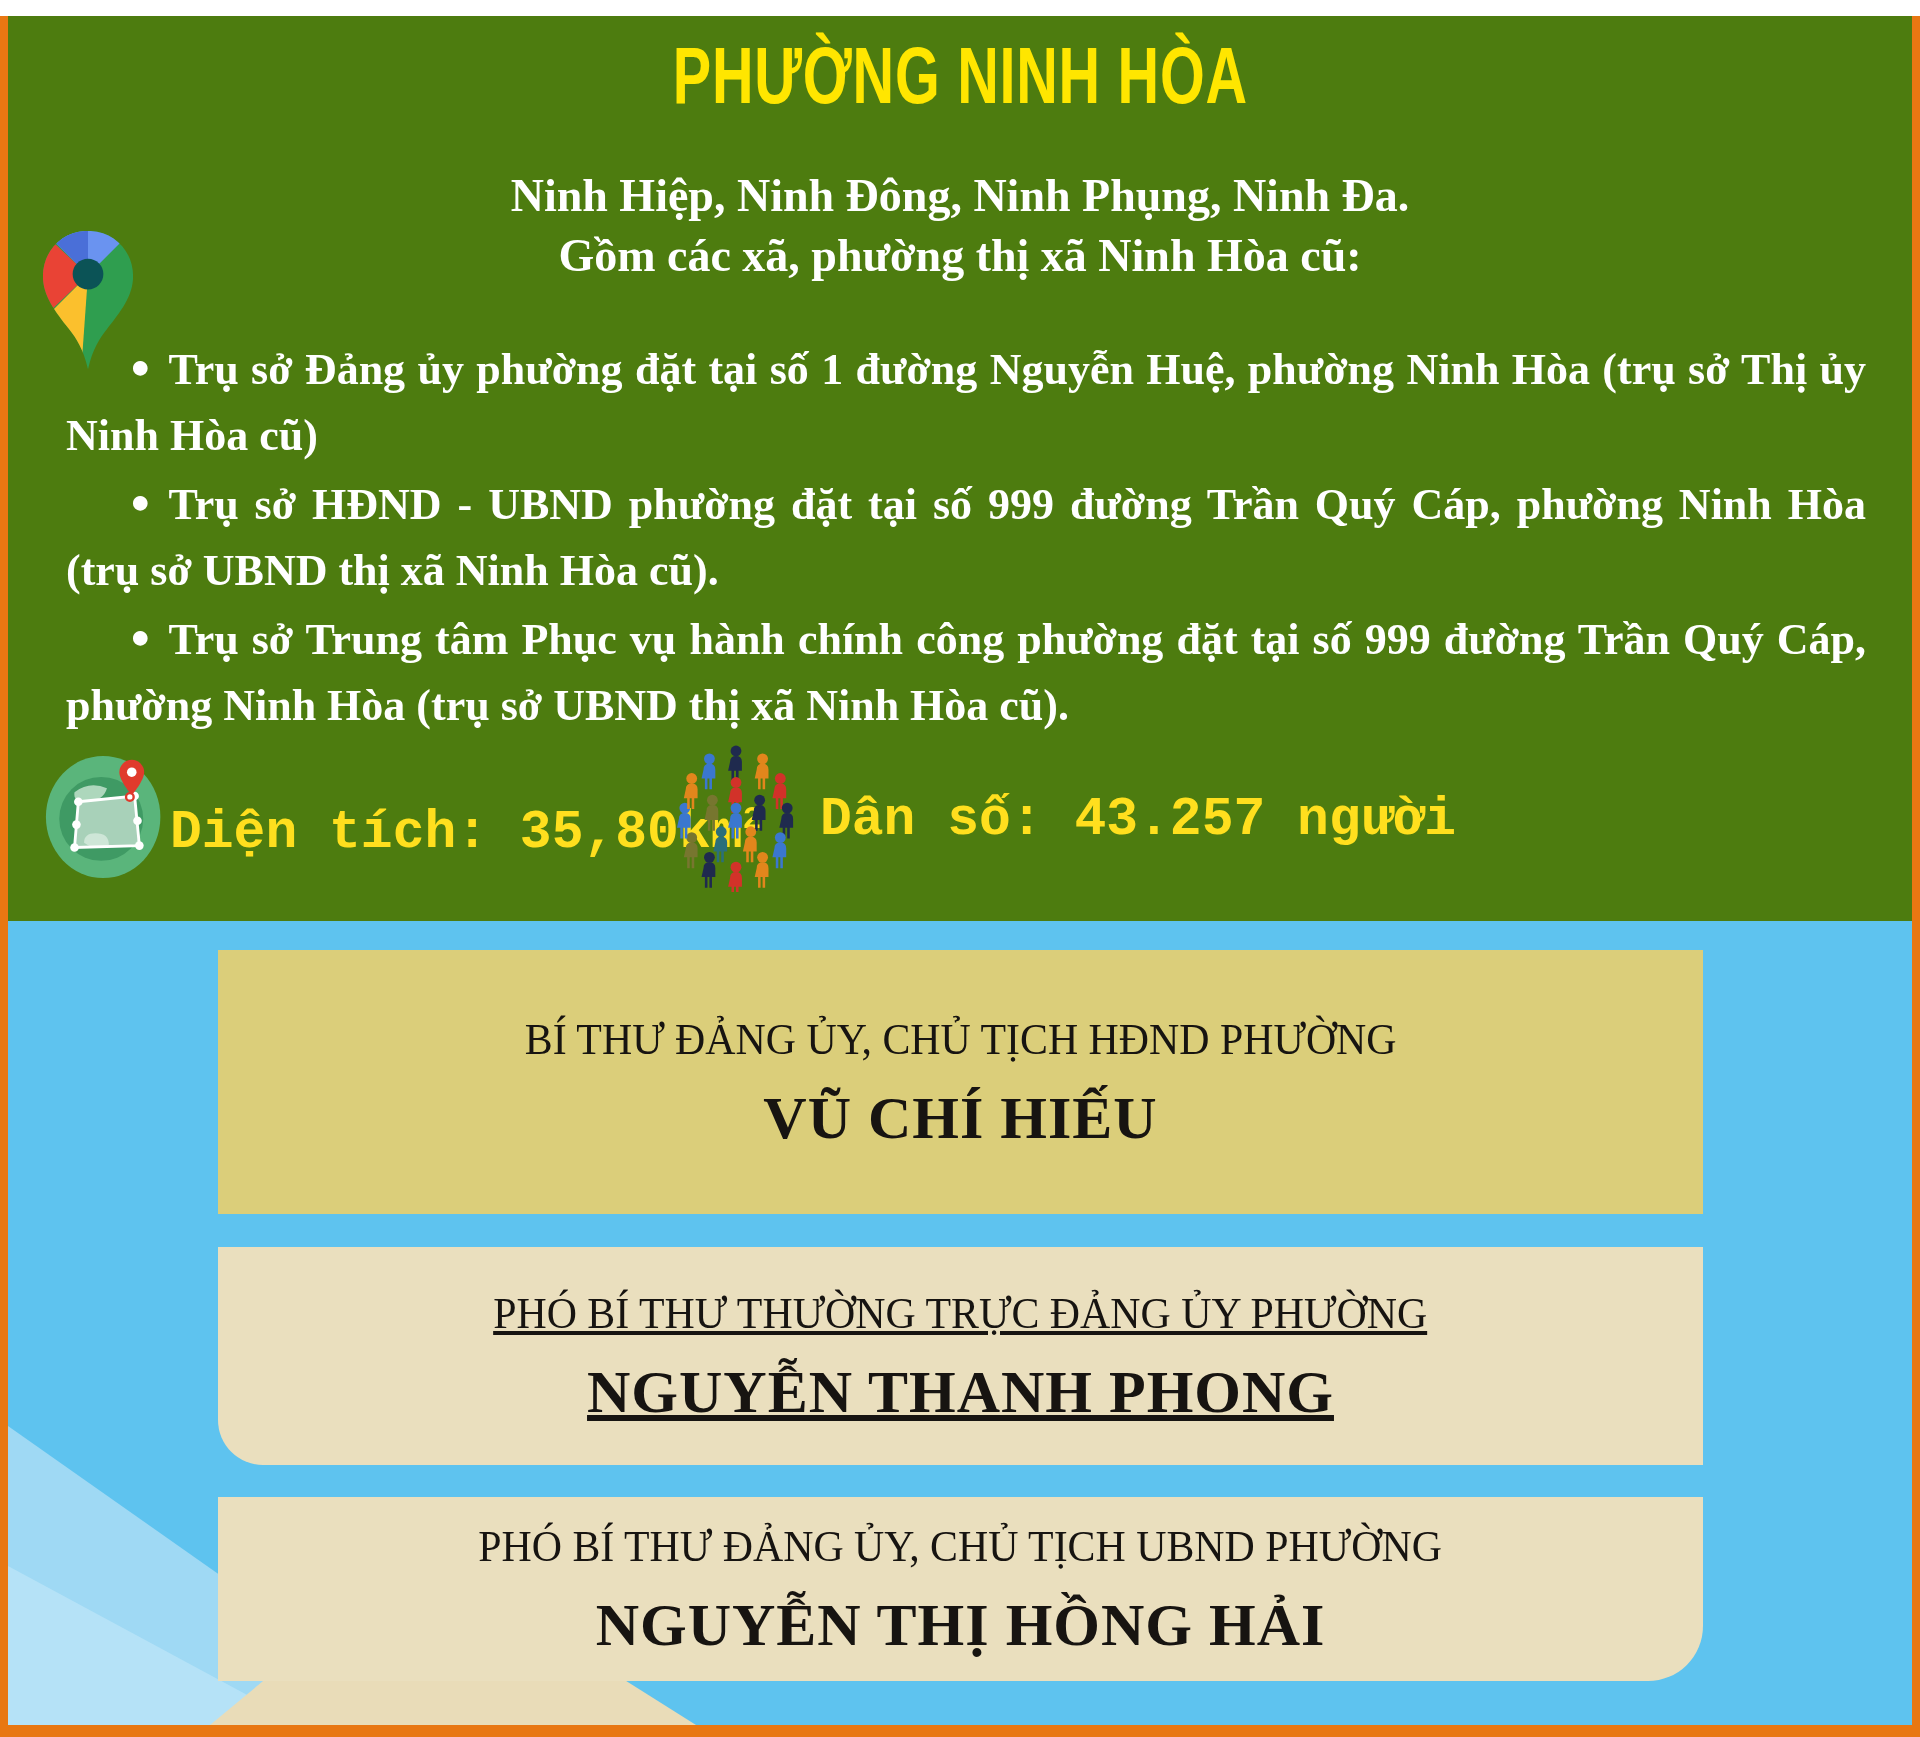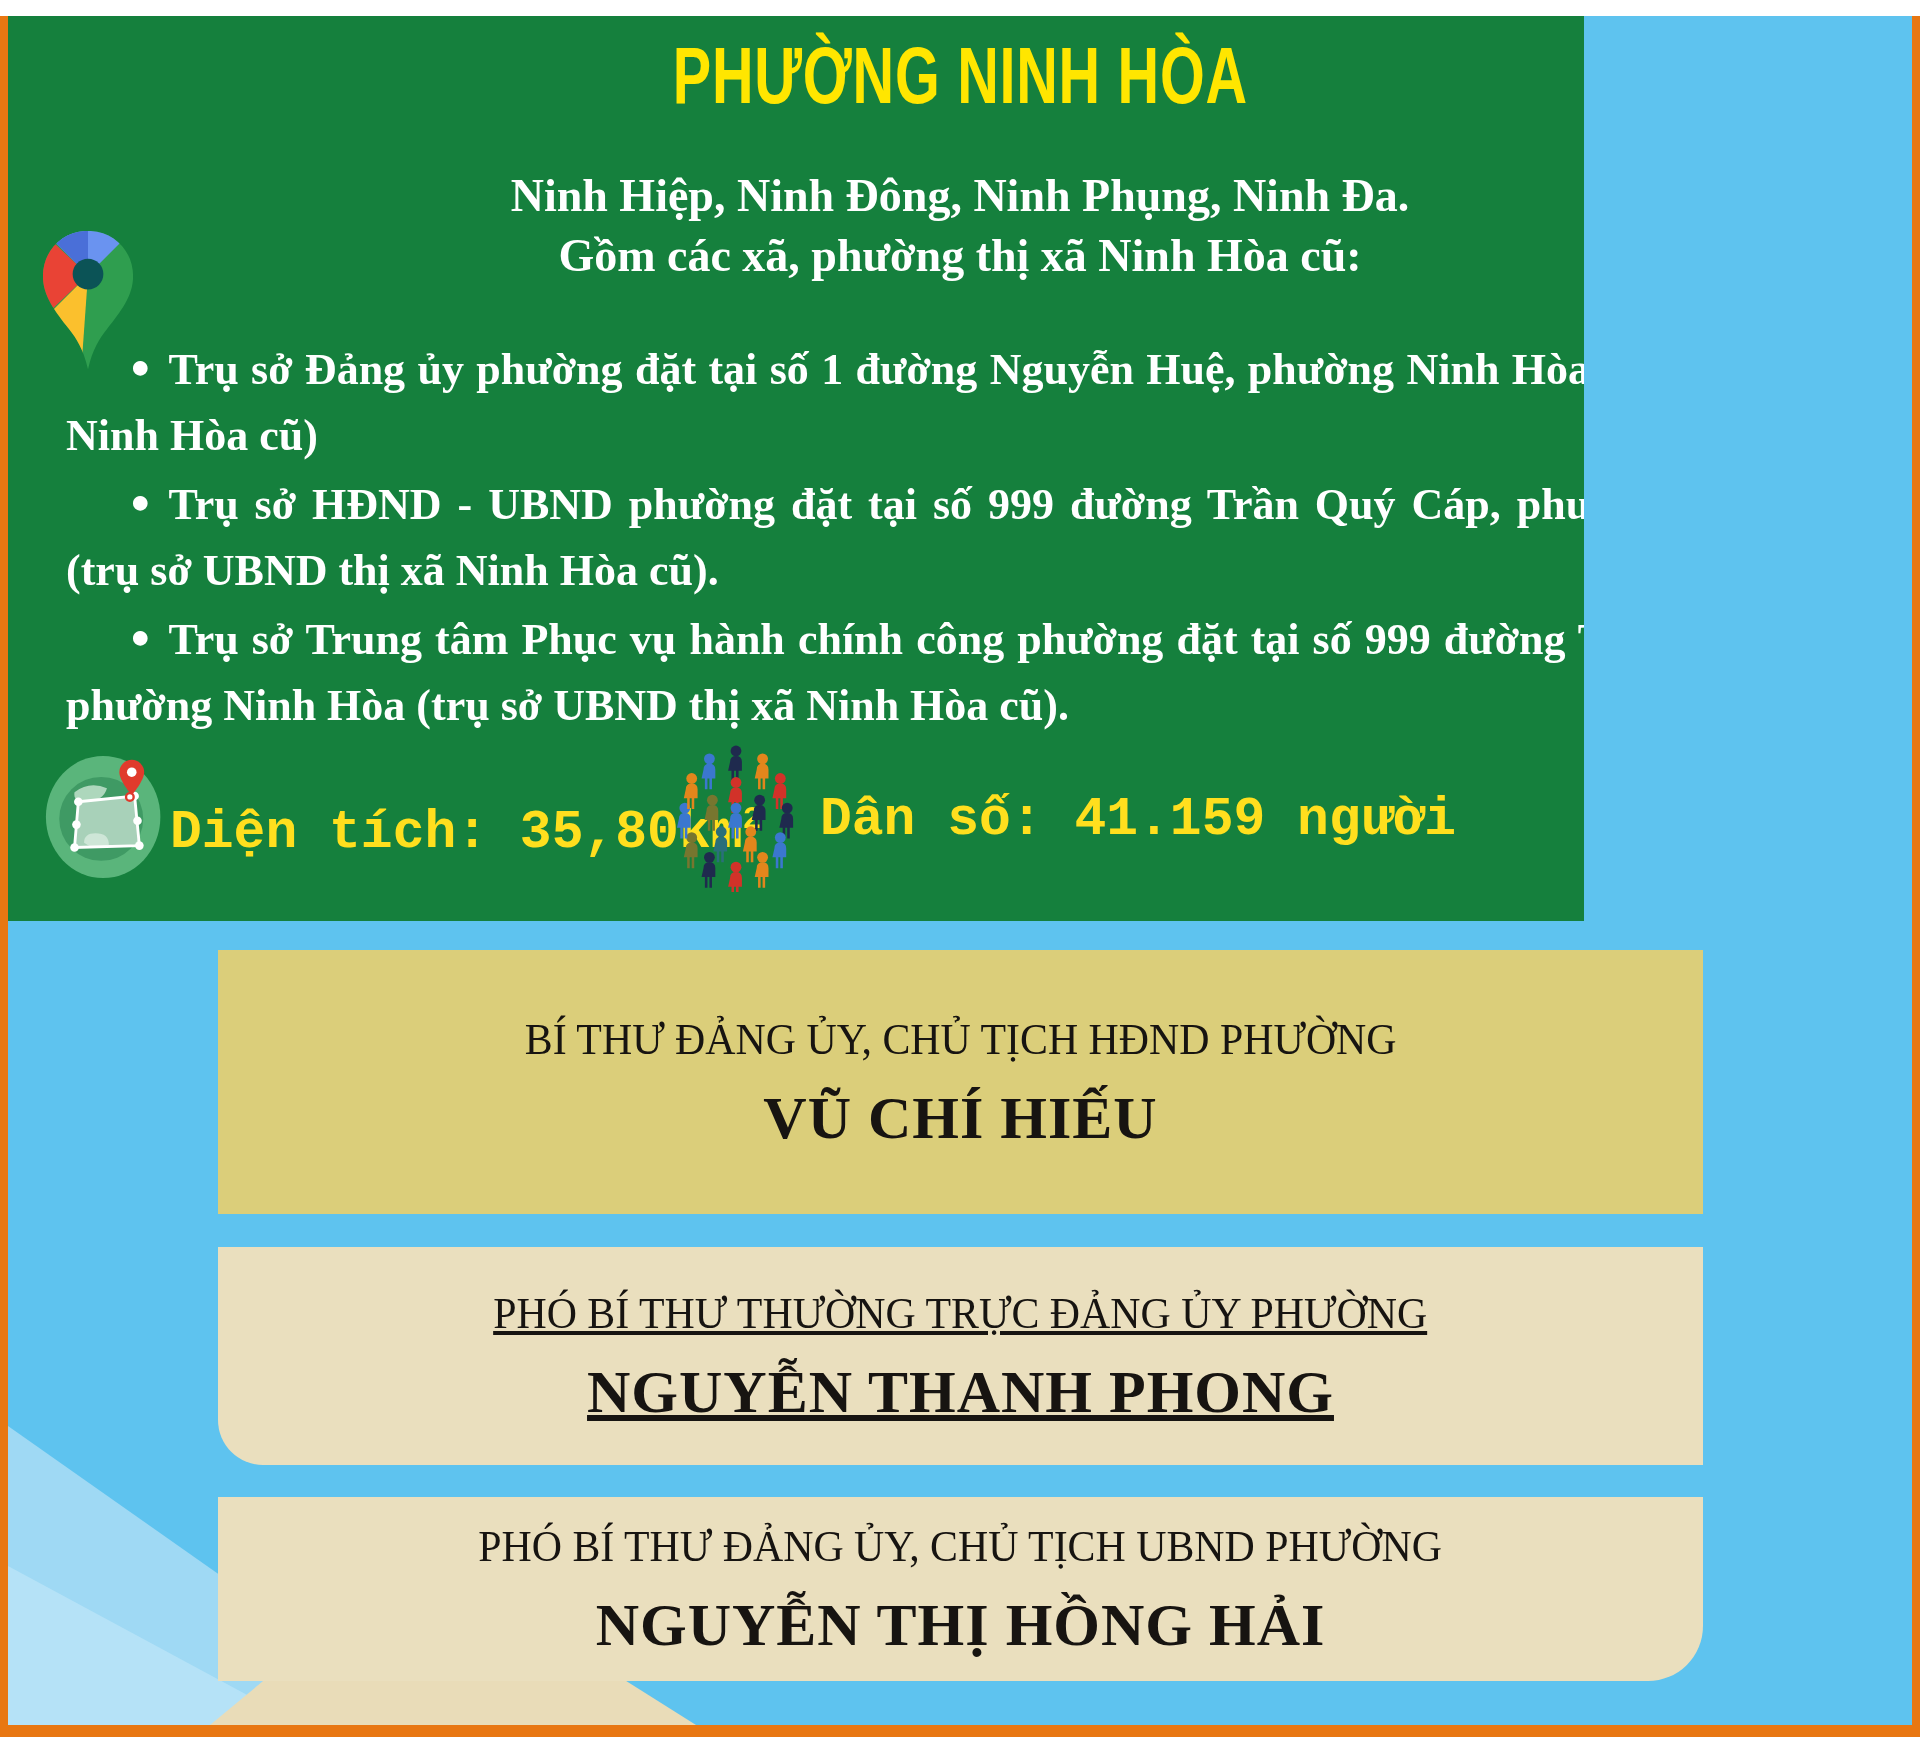--- a/index.html
+++ b/index.html
@@ -10,7 +10,7 @@
          border-left:8px solid #e87712;border-right:8px solid #e87712;border-bottom:12px solid #e87712;
          background:#5ec3ef;}
   
-  .header{position:absolute;top:0;left:0;width:1576px;height:905px;background:#15803d;overflow:hidden;}
+  .header{position:absolute;top:0;left:0;width:1904px;height:905px;background:#4d7c0f;overflow:hidden;}
   .page-title{position:absolute;top:14px;left:0;width:1904px;text-align:center;}
   .page-title span{display:inline-block;font-family:"Liberation Sans","DejaVu Sans",sans-serif;
          font-weight:bold;font-size:80px;line-height:92px;color:#ffe600;

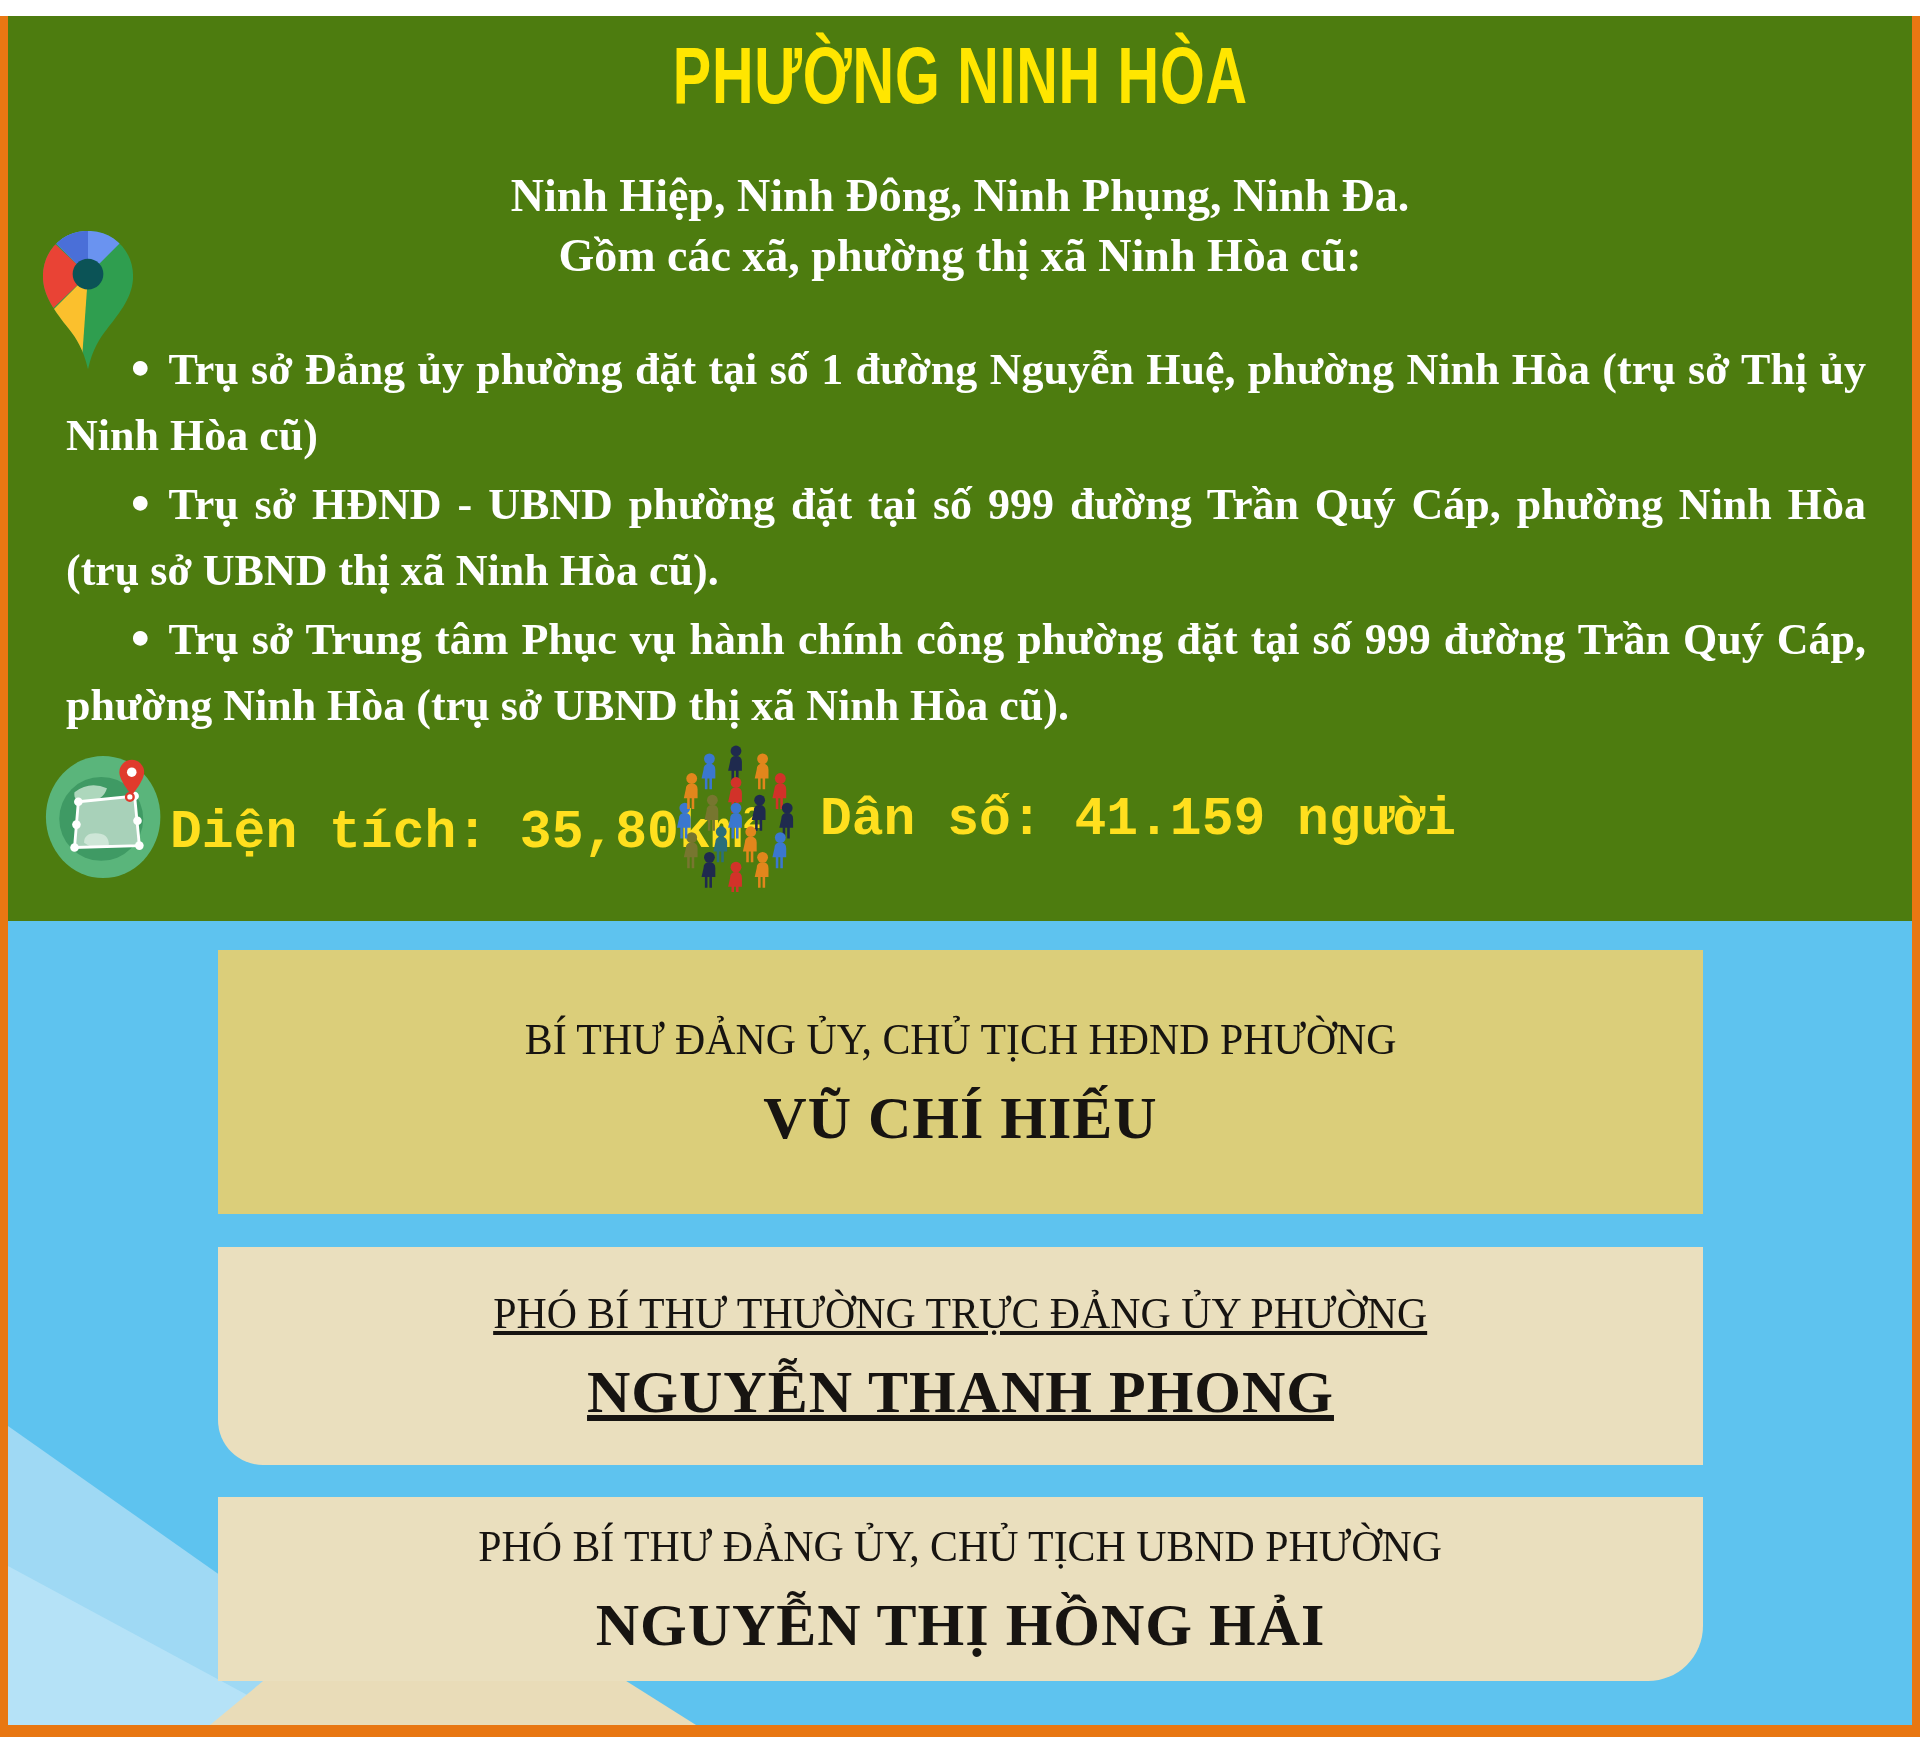--- a/index.html
+++ b/index.html
@@ -133,7 +133,7 @@
             <use href="#person" x="65" y="86" fill="#3b77cf"></use>
           </svg>
         </div>
-        <div class="stat-label" style="left:812px;top:72px;">Dân số: 41.159 người</div>
+        <div class="stat-label" style="left:812px;top:72px;">Dân số: 43.257 người</div>
 
       </div>
     </div>

